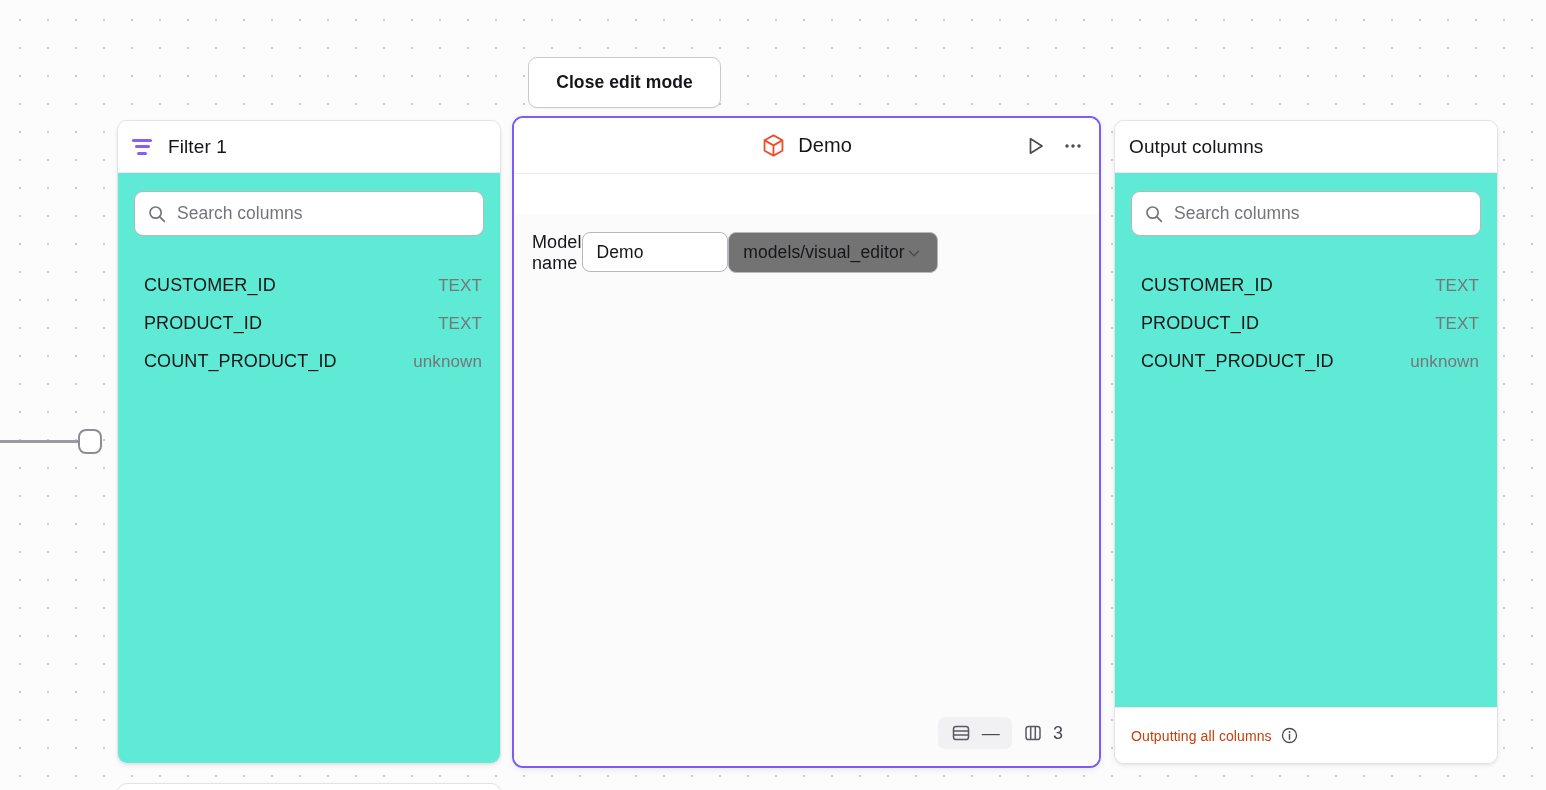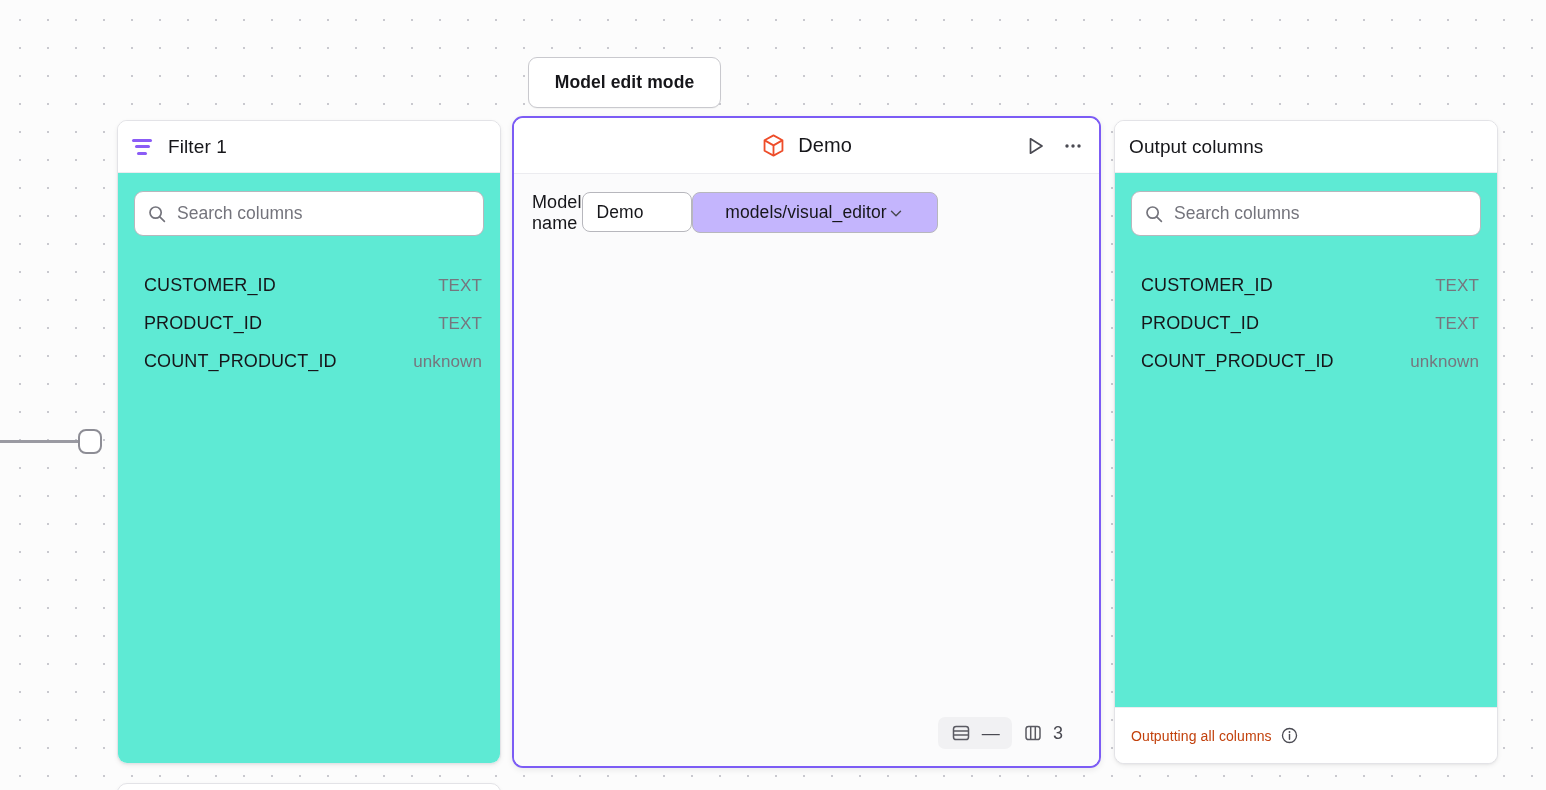--- a/index.html
+++ b/index.html
@@ -305,7 +305,7 @@
   <div id="edge-line"></div>
   <div id="edge-handle"></div>
 
-  <button id="close-edit-btn">Model edit mode</button>
+  <button id="close-edit-btn">Close edit mode</button>
 
   <div class="panel" id="filter-panel">
     <div class="panel-header">

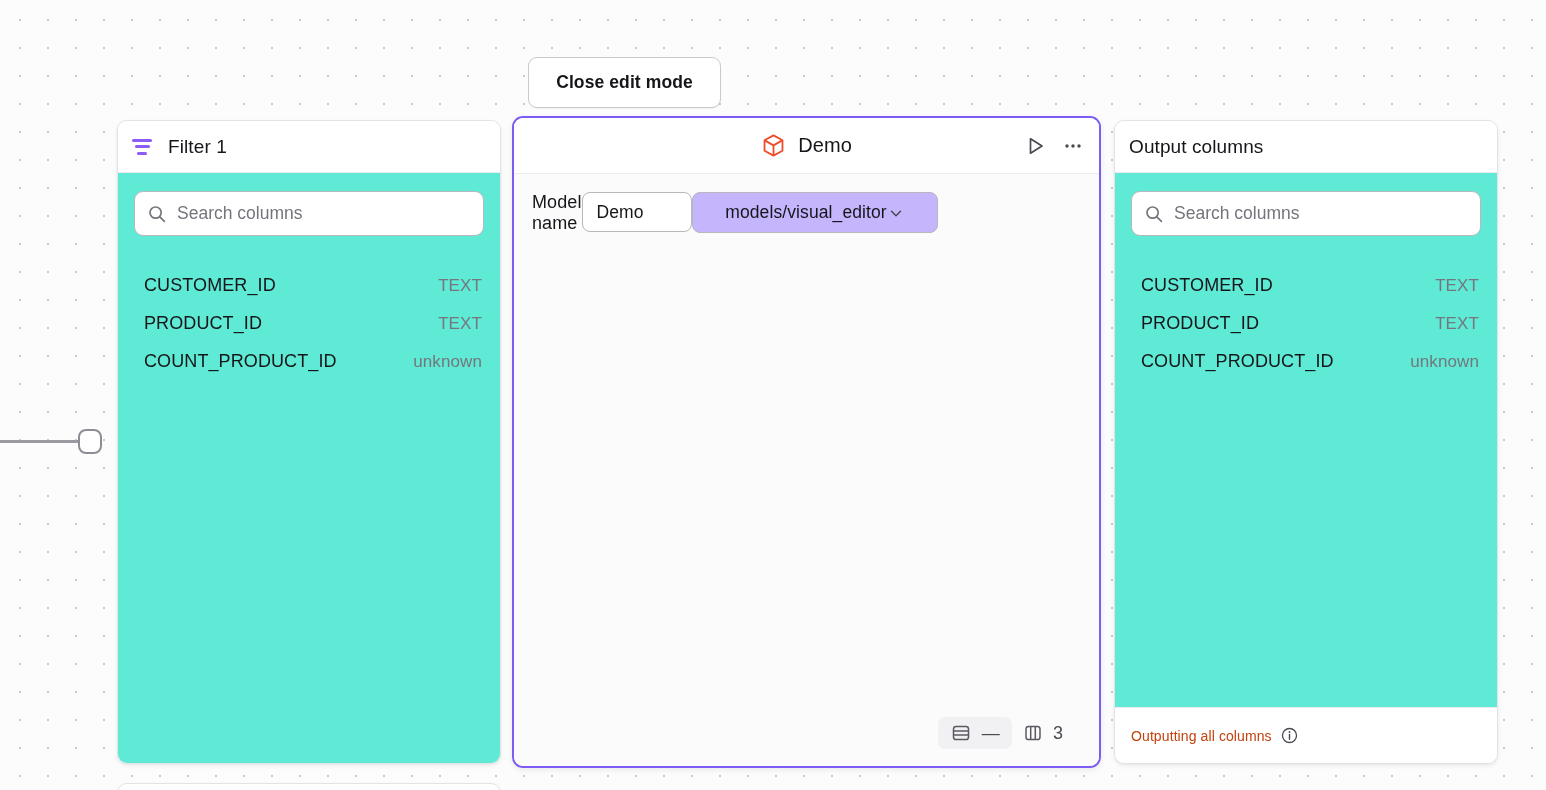--- a/index.html
+++ b/index.html
@@ -145,6 +145,7 @@
     display: flex;
     flex-direction: column;
     position: absolute;
+    gap: 40px;
   }
   #model-header {
     height: 56px;

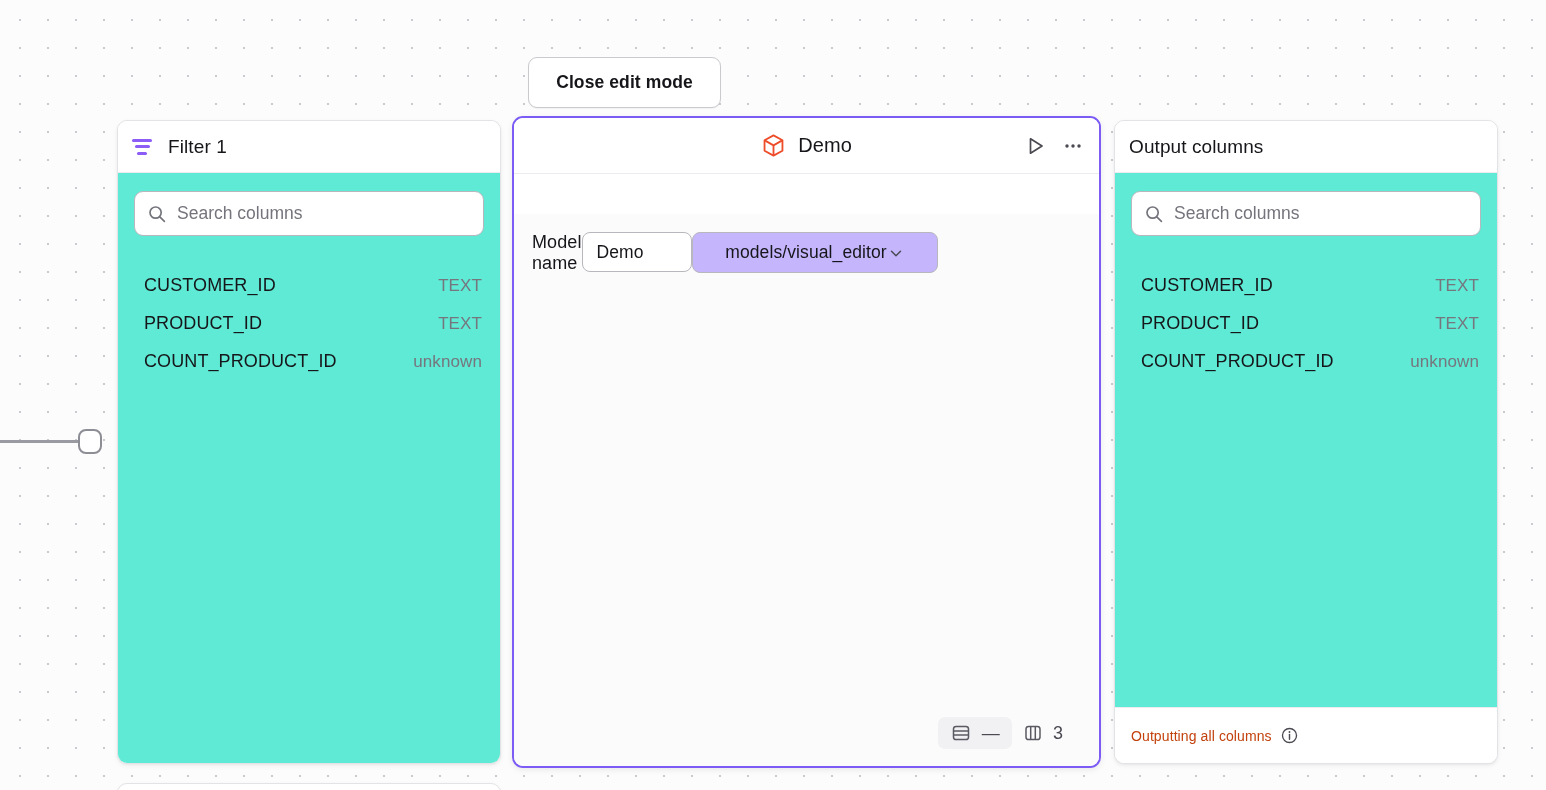--- a/index.html
+++ b/index.html
@@ -209,8 +209,8 @@
     height: 41px;
     border: 1px solid #b7b7bd;
     border-radius: 8px;
-    background: #c4b5fd;
-    padding: 0 32px;
+    background: #737373;
+    padding: 0 14px;
     display: flex;
     align-items: center;
     justify-content: space-between;

